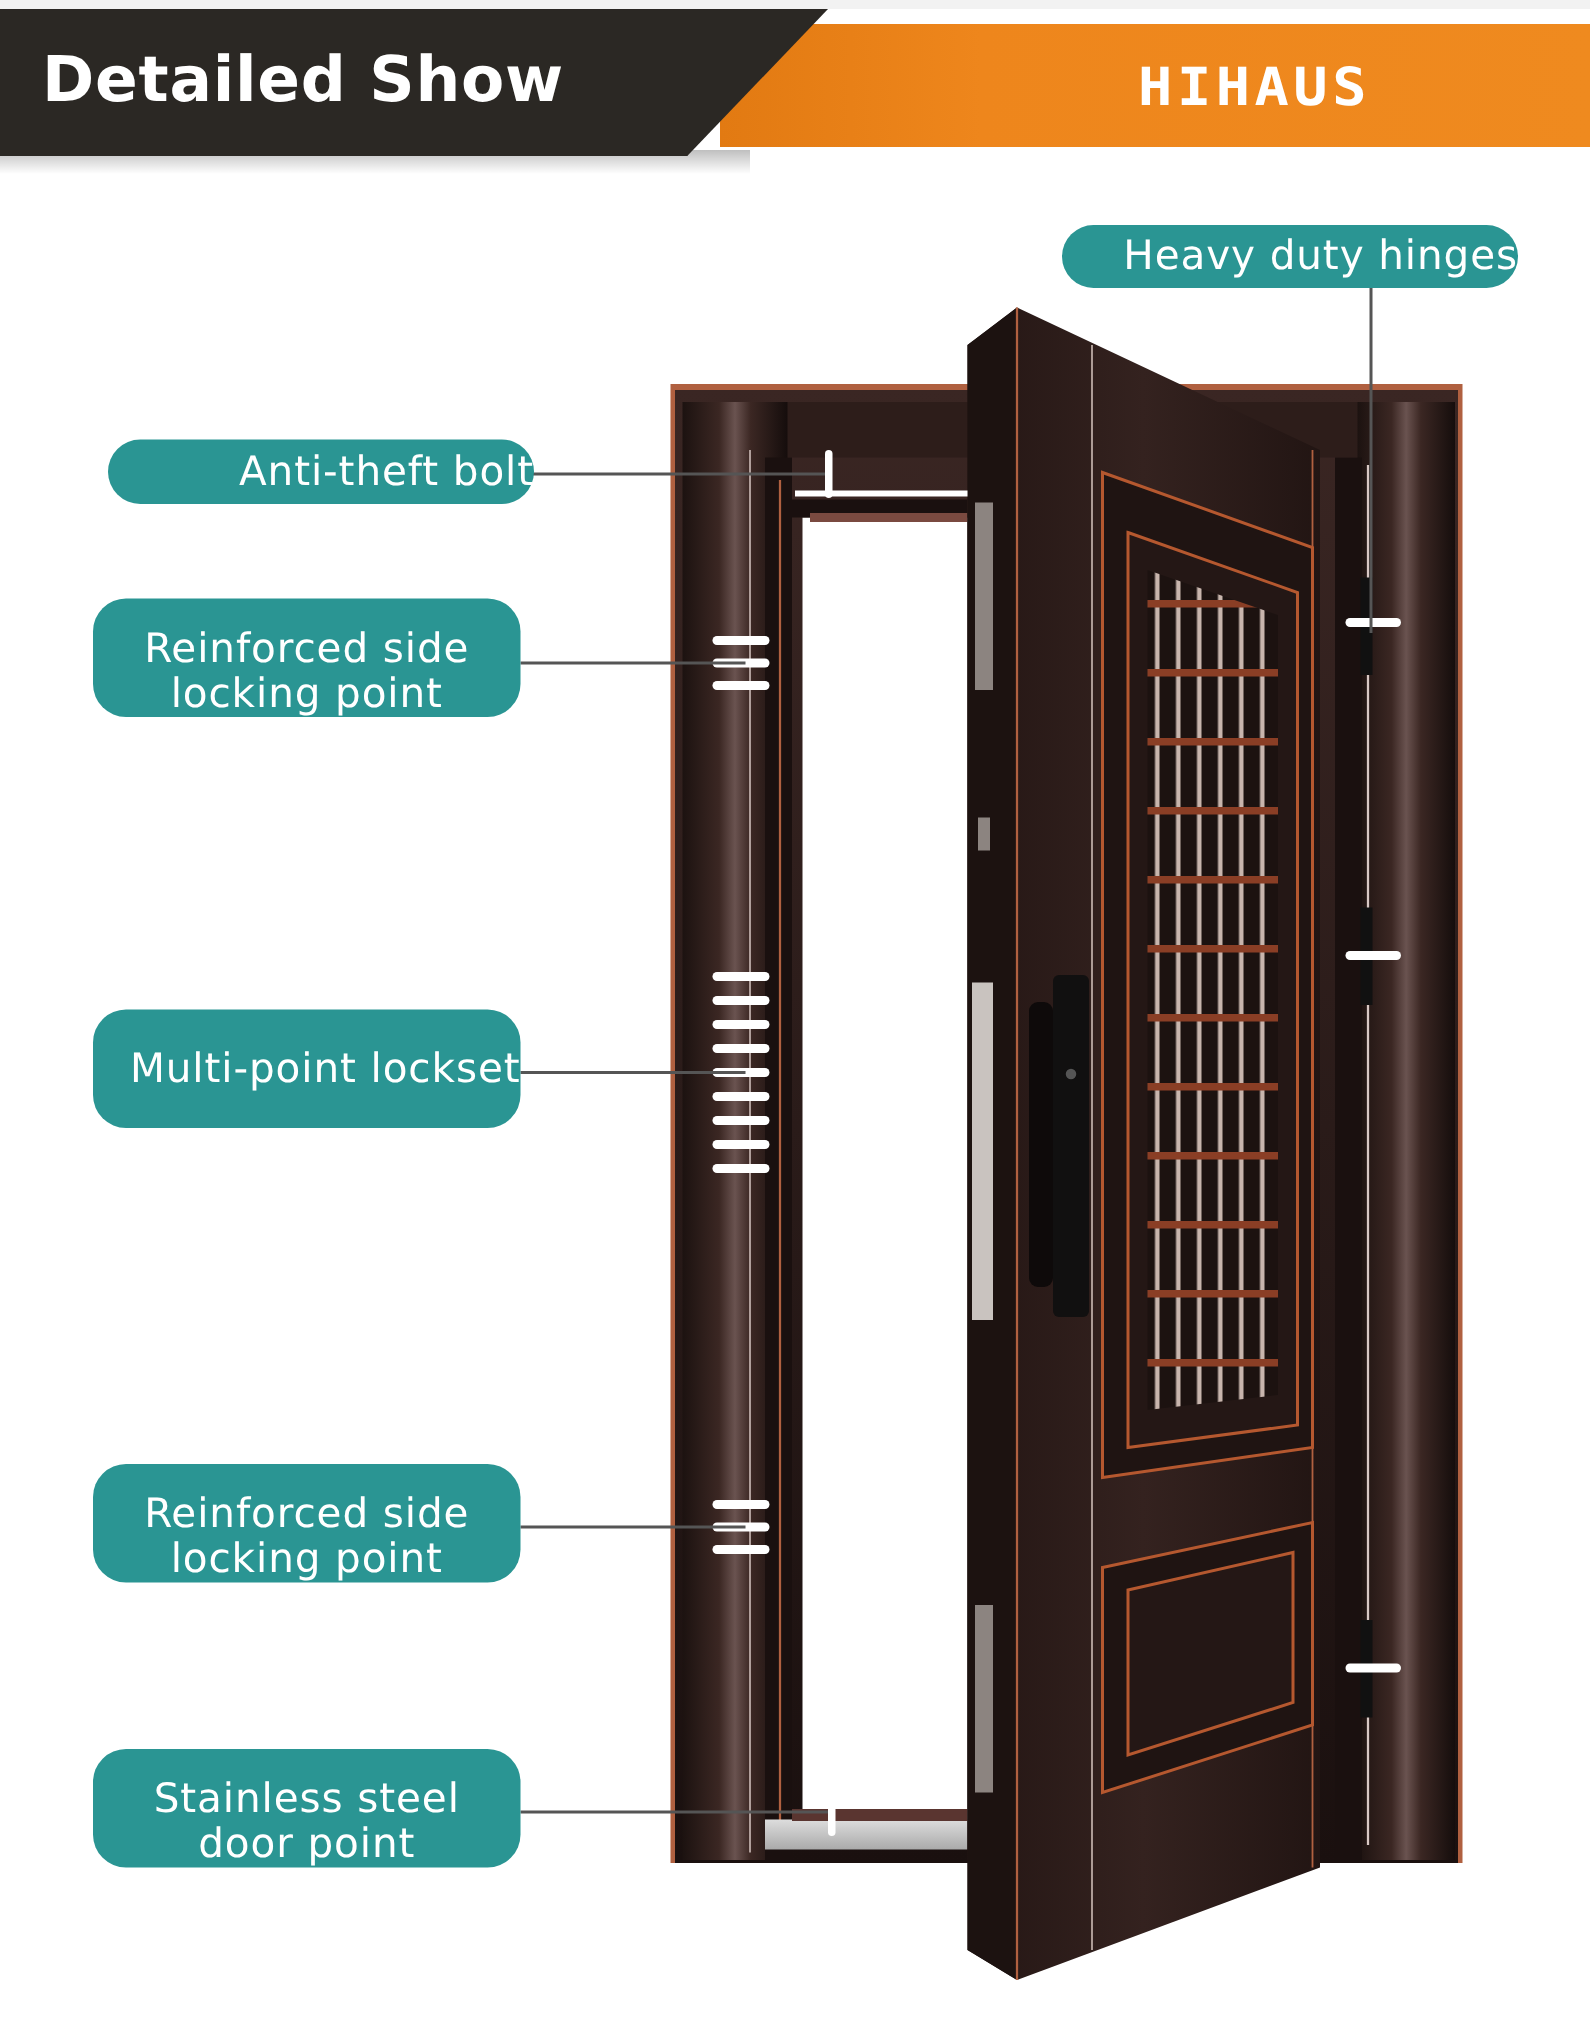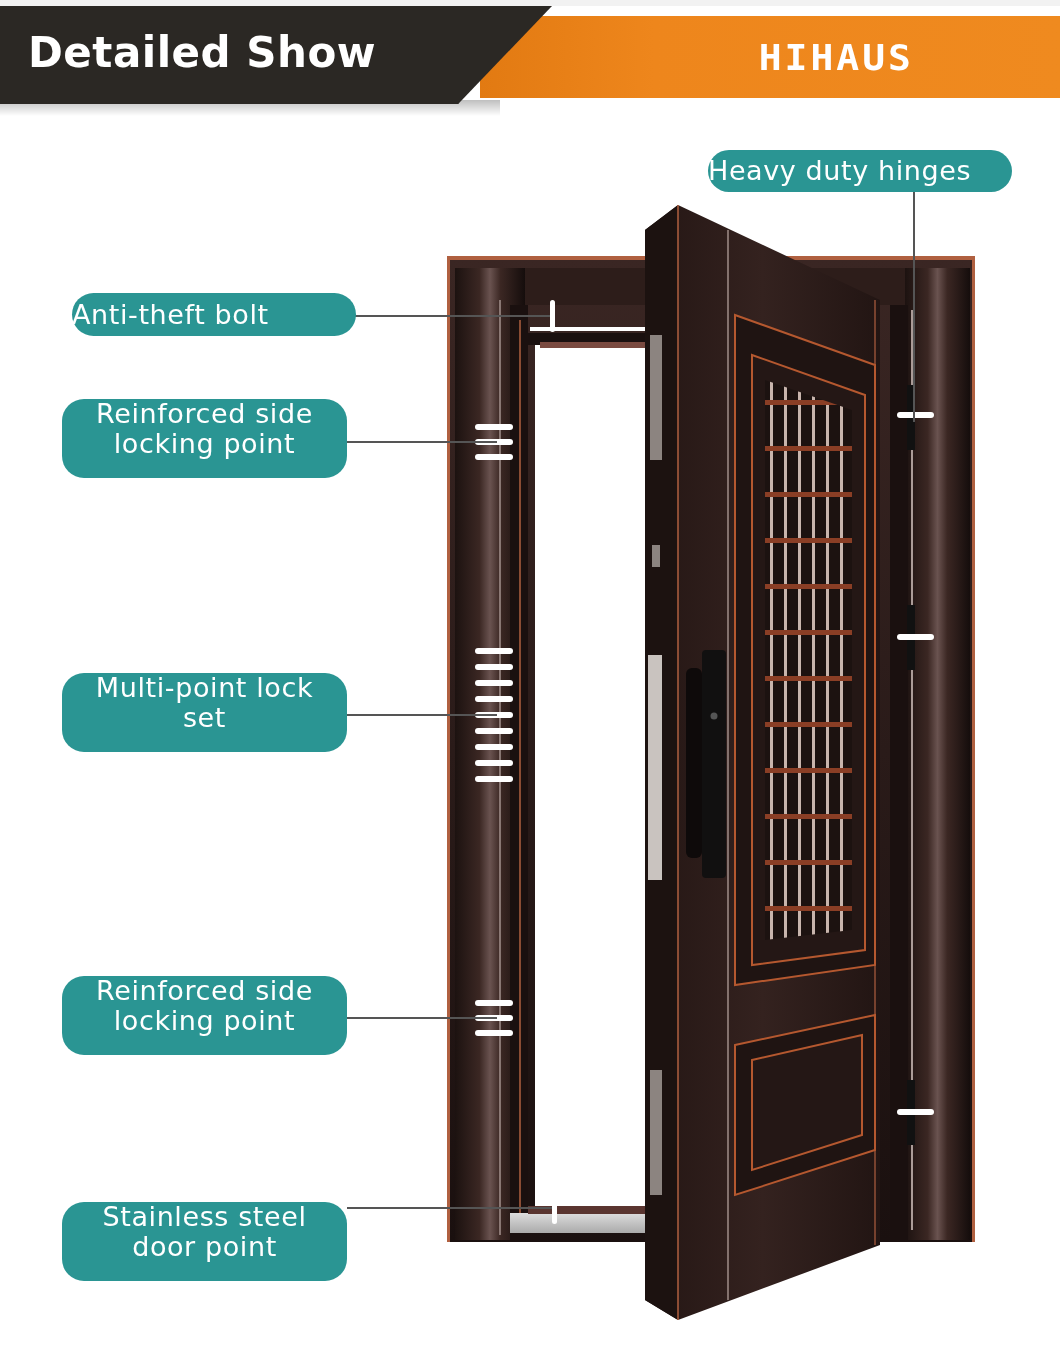--- a/index.html
+++ b/index.html
@@ -42,7 +42,7 @@
     position: absolute; background: #2a9593; color: #ffffff;
     border-radius: 22px; text-align: center;
     font-family: "DejaVu Sans", sans-serif; font-size: 27px; line-height: 30px;
-    display: flex; align-items: center; justify-content: flex-start;
+    display: flex; align-items: center; justify-content: flex-end;
     letter-spacing: 0.6px;
   }
   .leader { position: absolute; background: #555555; }

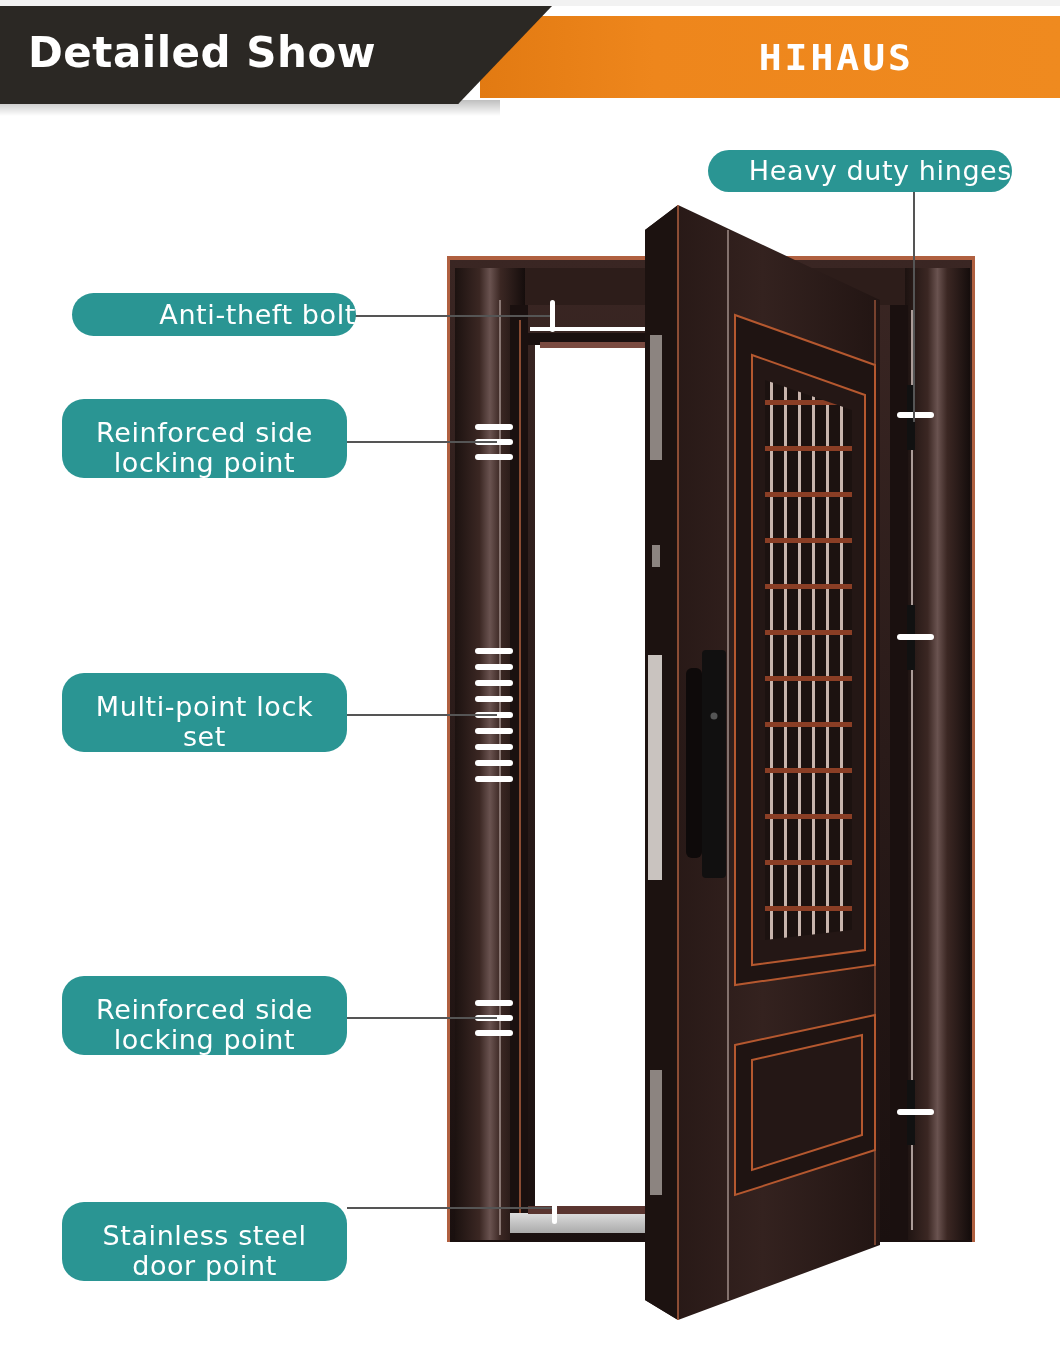--- a/index.html
+++ b/index.html
@@ -191,7 +191,7 @@
   <span>locking point</span>
 </div>
 
-<div class="callout" style="left:62px; top:673px; width:285px; height:79px; flex-direction:column;">
+<div class="callout" style="left:62px; top:673px; width:285px; height:79px; flex-direction:row;">
   <span>Multi-point lock</span>
   <span>set</span>
 </div>

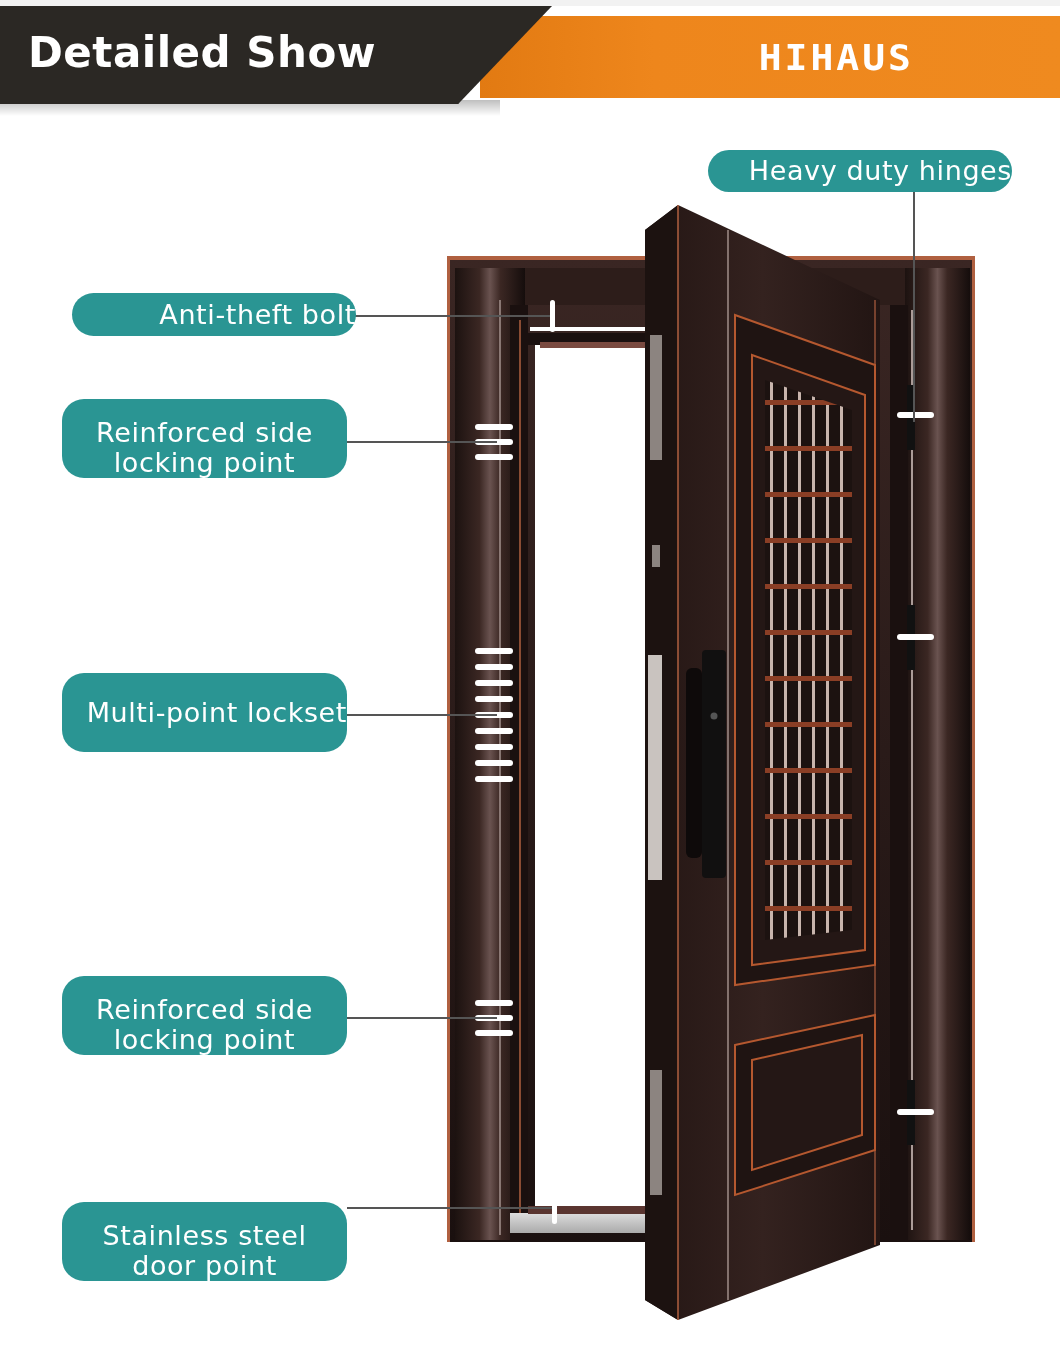--- a/index.html
+++ b/index.html
@@ -201,7 +201,7 @@
   <span>locking point</span>
 </div>
 
-<div class="callout" style="left:62px; top:1166px; width:285px; height:79px; flex-direction:column;margin-top:36px;">
+<div class="callout" style="left:62px; top:1166px; width:285px; height:79px; flex-direction:column;">
   <span>Stainless steel</span>
   <span>door point</span>
 </div>

